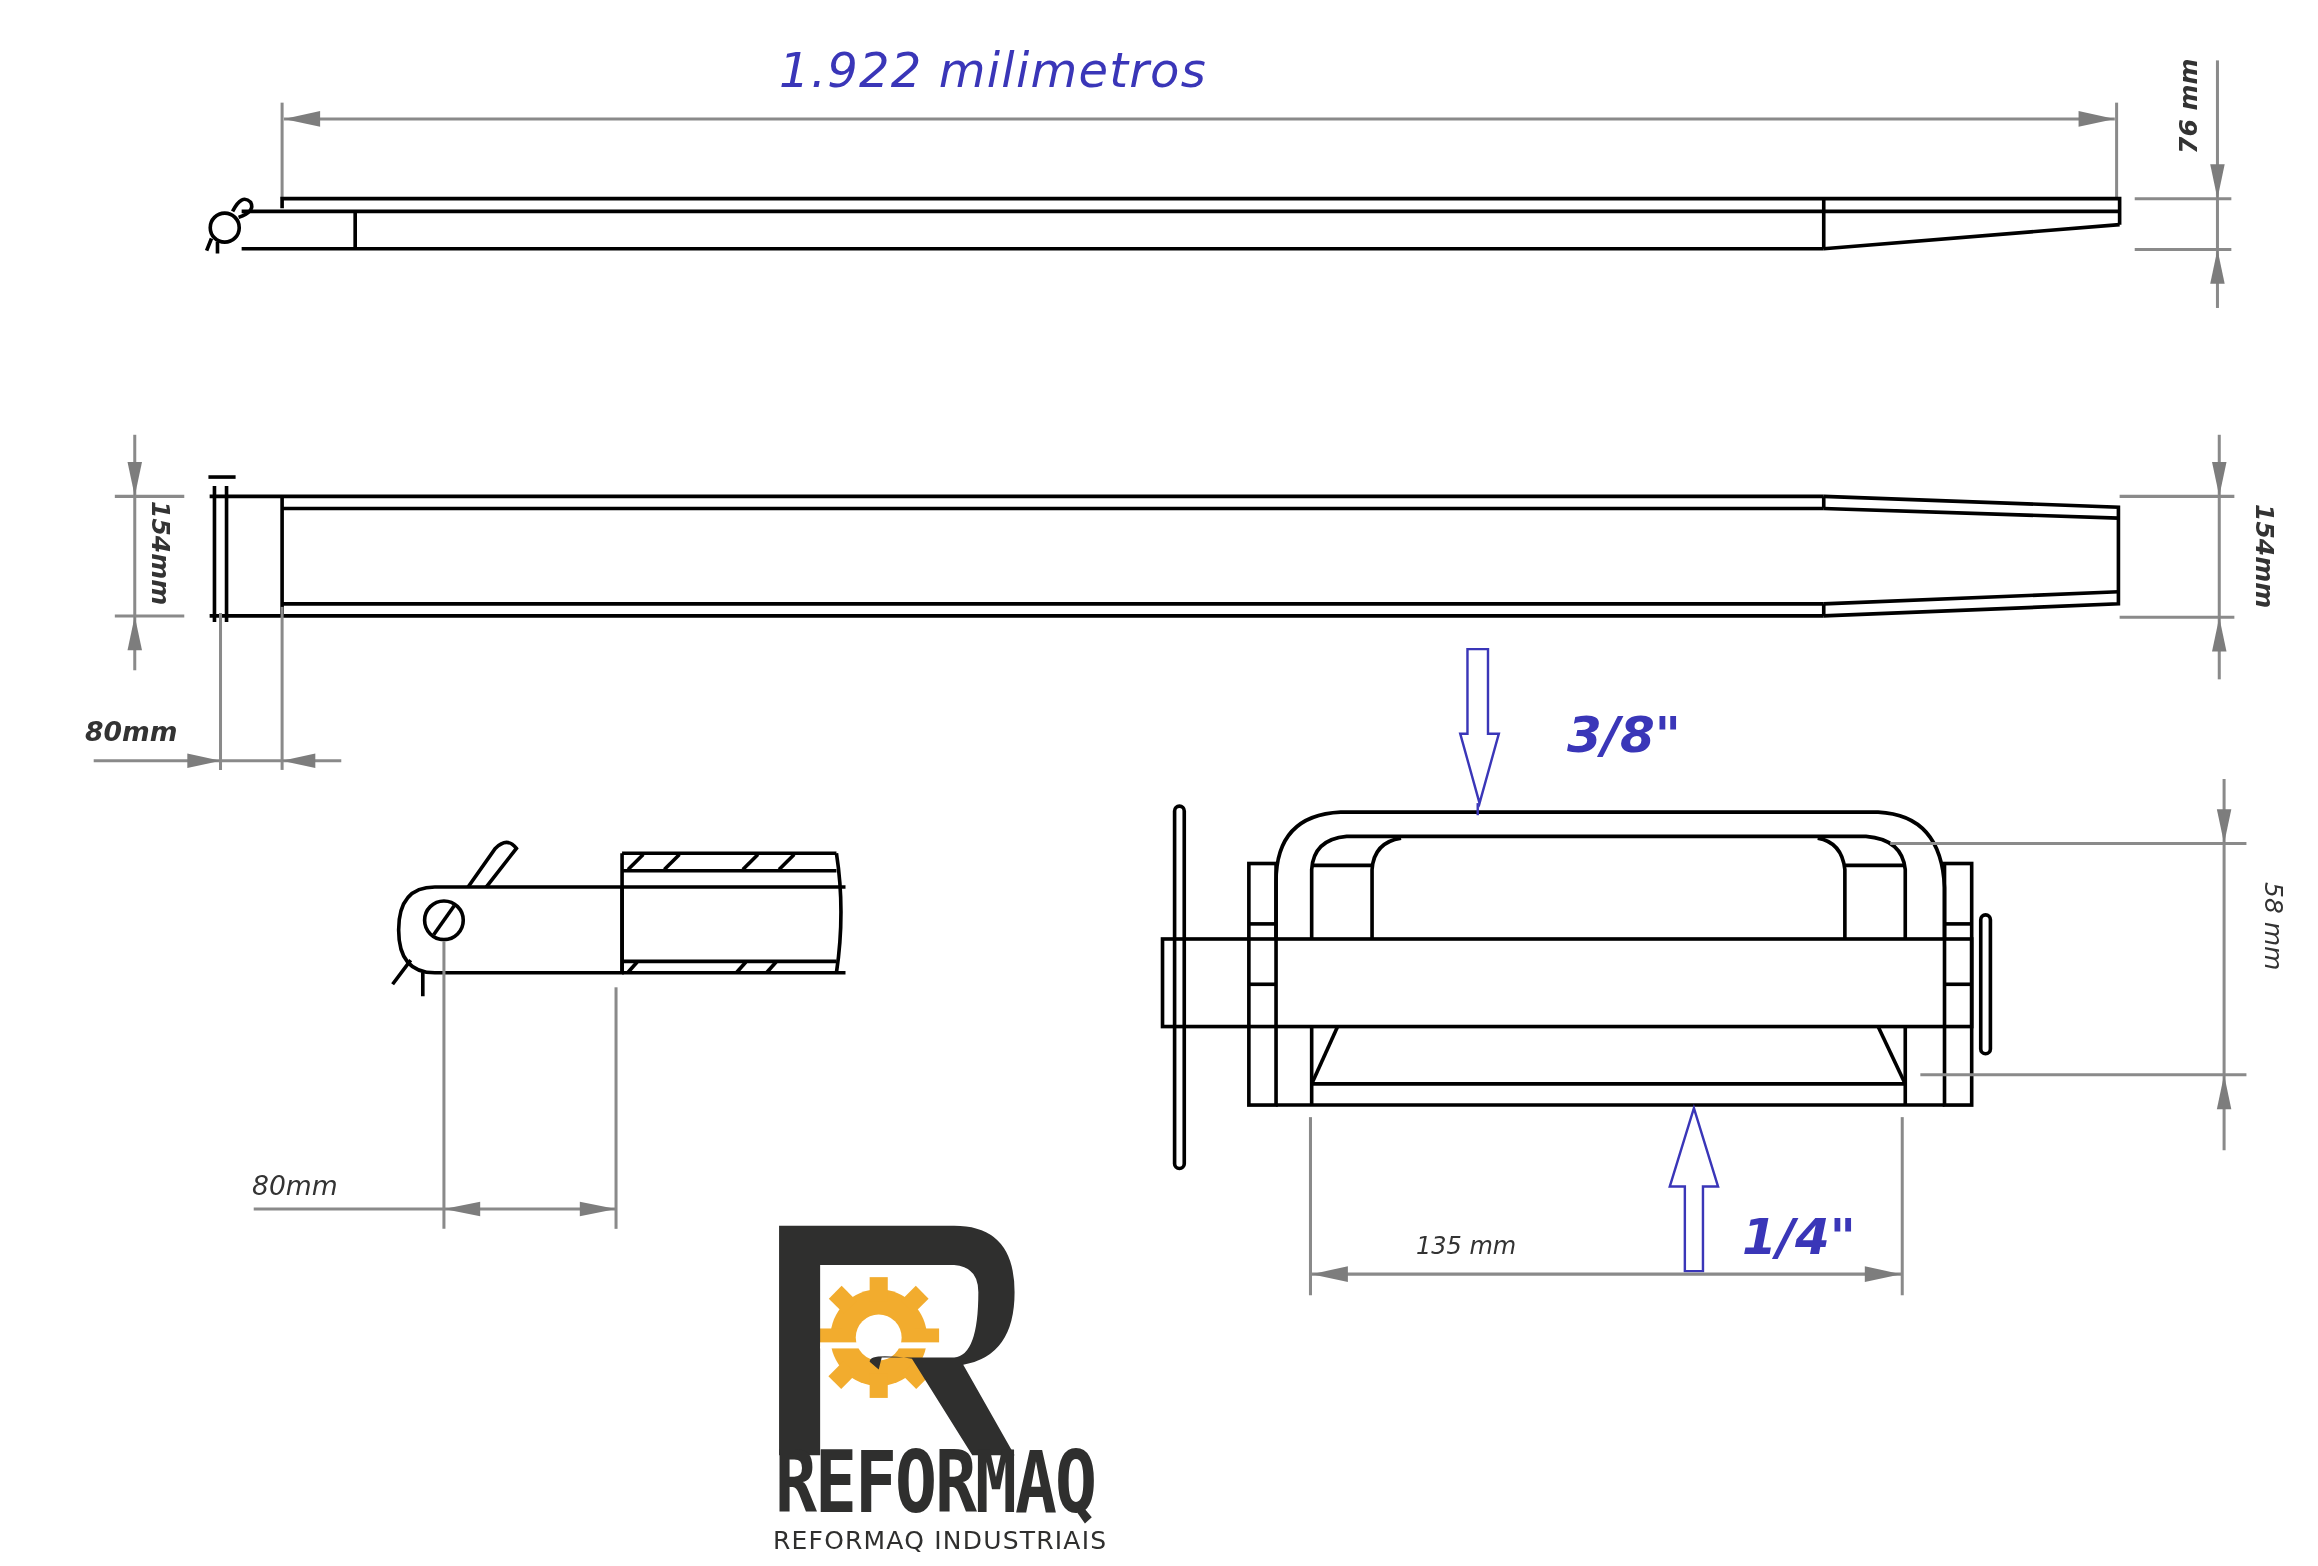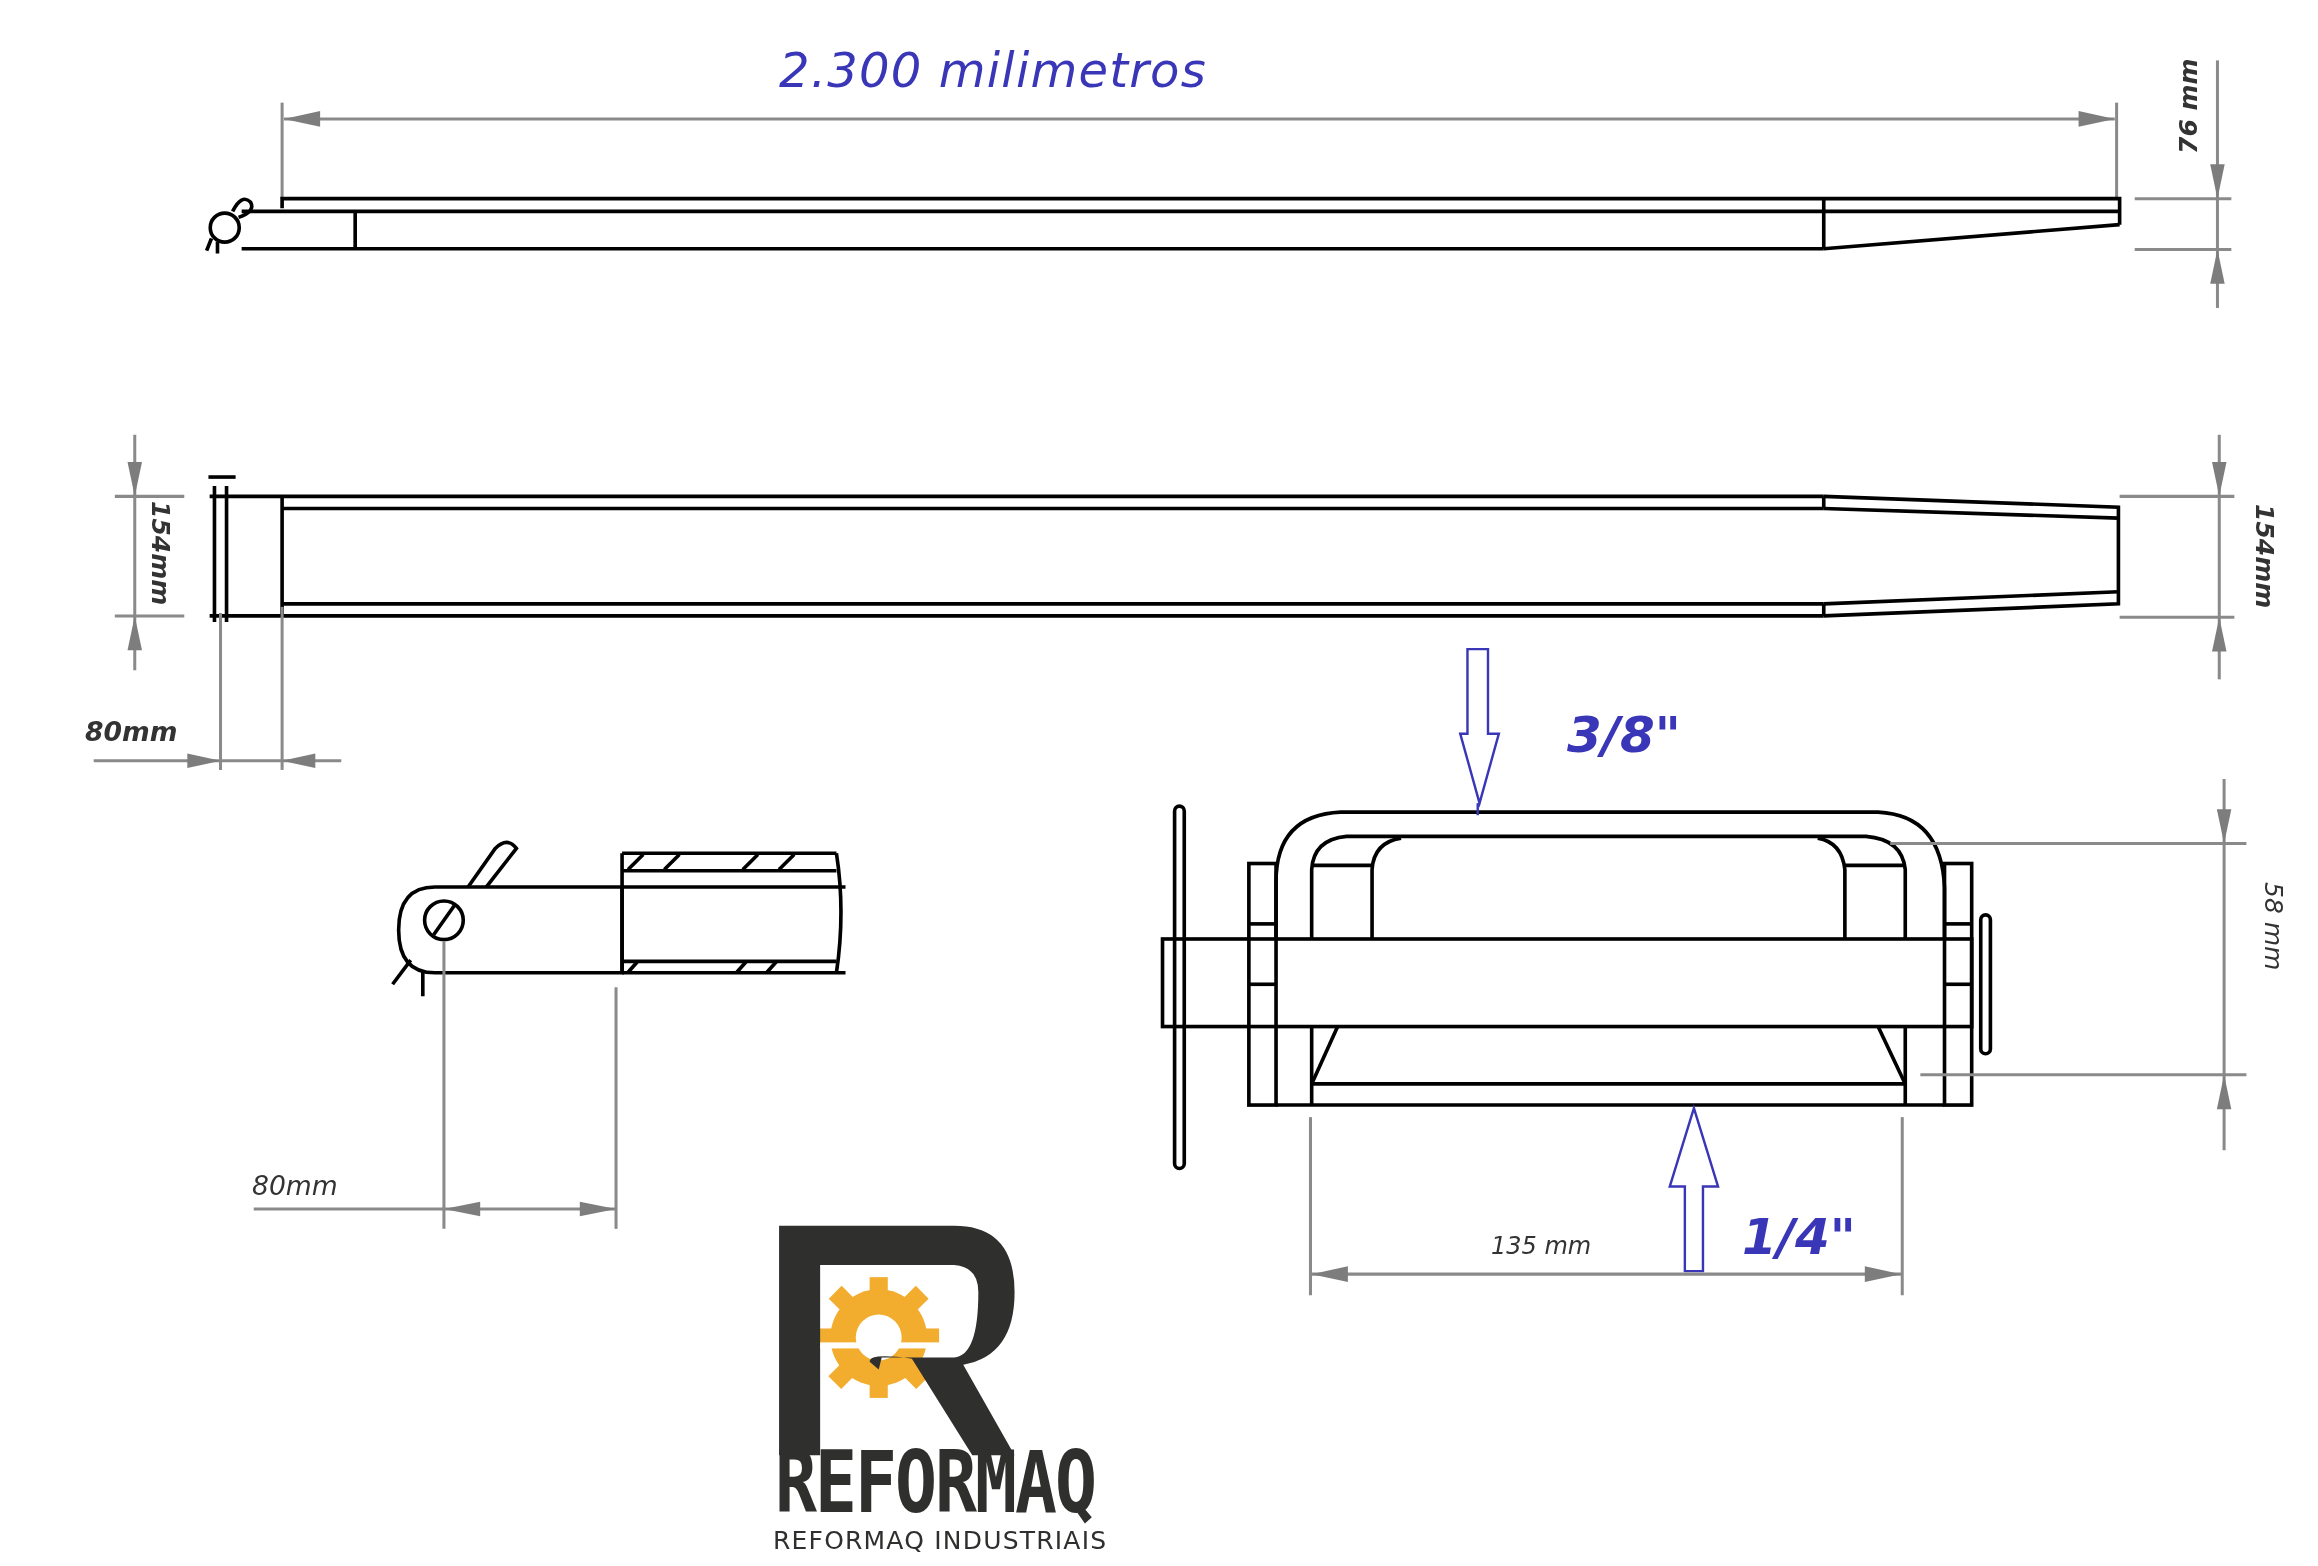--- a/index.html
+++ b/index.html
@@ -210,7 +210,7 @@
   </g>
 </svg>
 
-<div class="lbl blue" style="left:779px; top:42px; font-size:48px; letter-spacing:1.2px;">2.300 milimetros</div>
+<div class="lbl blue" style="left:779px; top:42px; font-size:48px; letter-spacing:1.2px;">1.922 milimetros</div>
 
 <div class="lbl dim rot90" style="left:2207px; top:51px; font-size:25px; font-weight:bold; transform:rotate(-90deg); transform-origin:left top; top:154px; left:2174px;">76 mm</div>
 

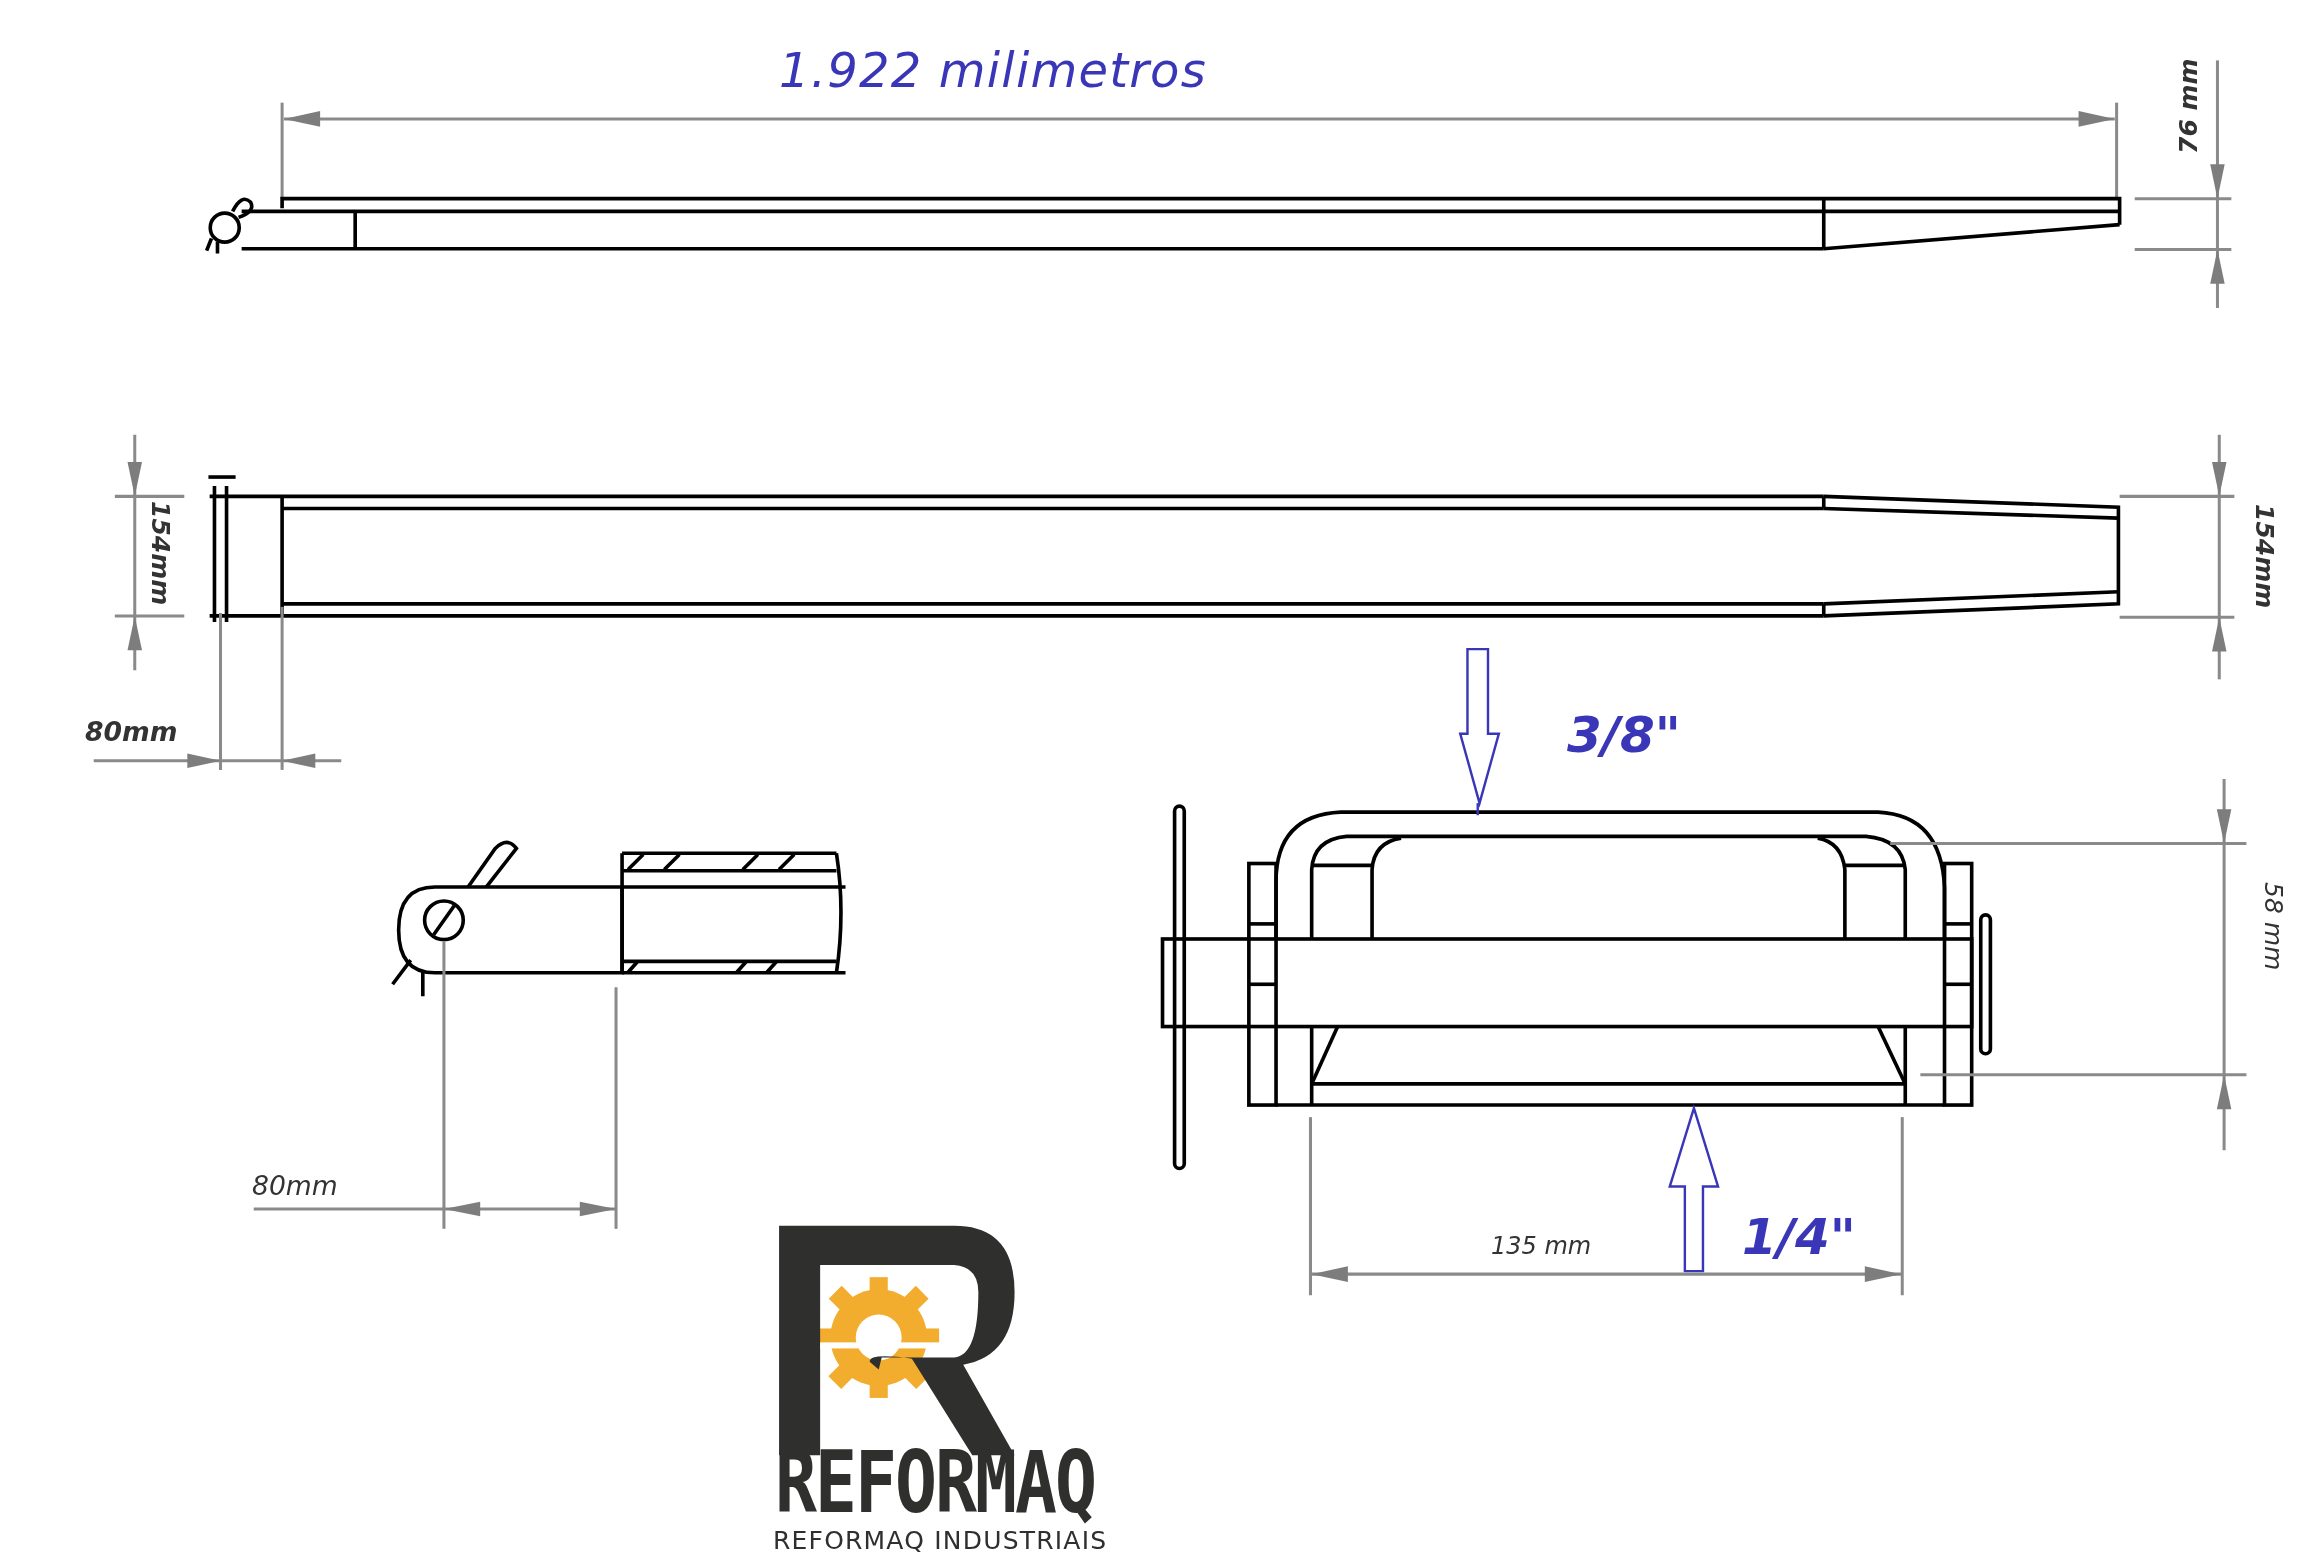--- a/index.html
+++ b/index.html
@@ -226,7 +226,7 @@
 
 <div class="lbl blue" style="left:1742px; top:1208px; font-size:50px; font-weight:bold;">1/4"</div>
 
-<div class="lbl dim" style="left:1491px; top:1232px; font-size:24px;">135 mm</div>
+<div class="lbl dim" style="left:1416px; top:1232px; font-size:24px;">135 mm</div>
 
 <div class="lbl dim rot90" style="left:2288px; top:882px; font-size:25px;">58 mm</div>
 

